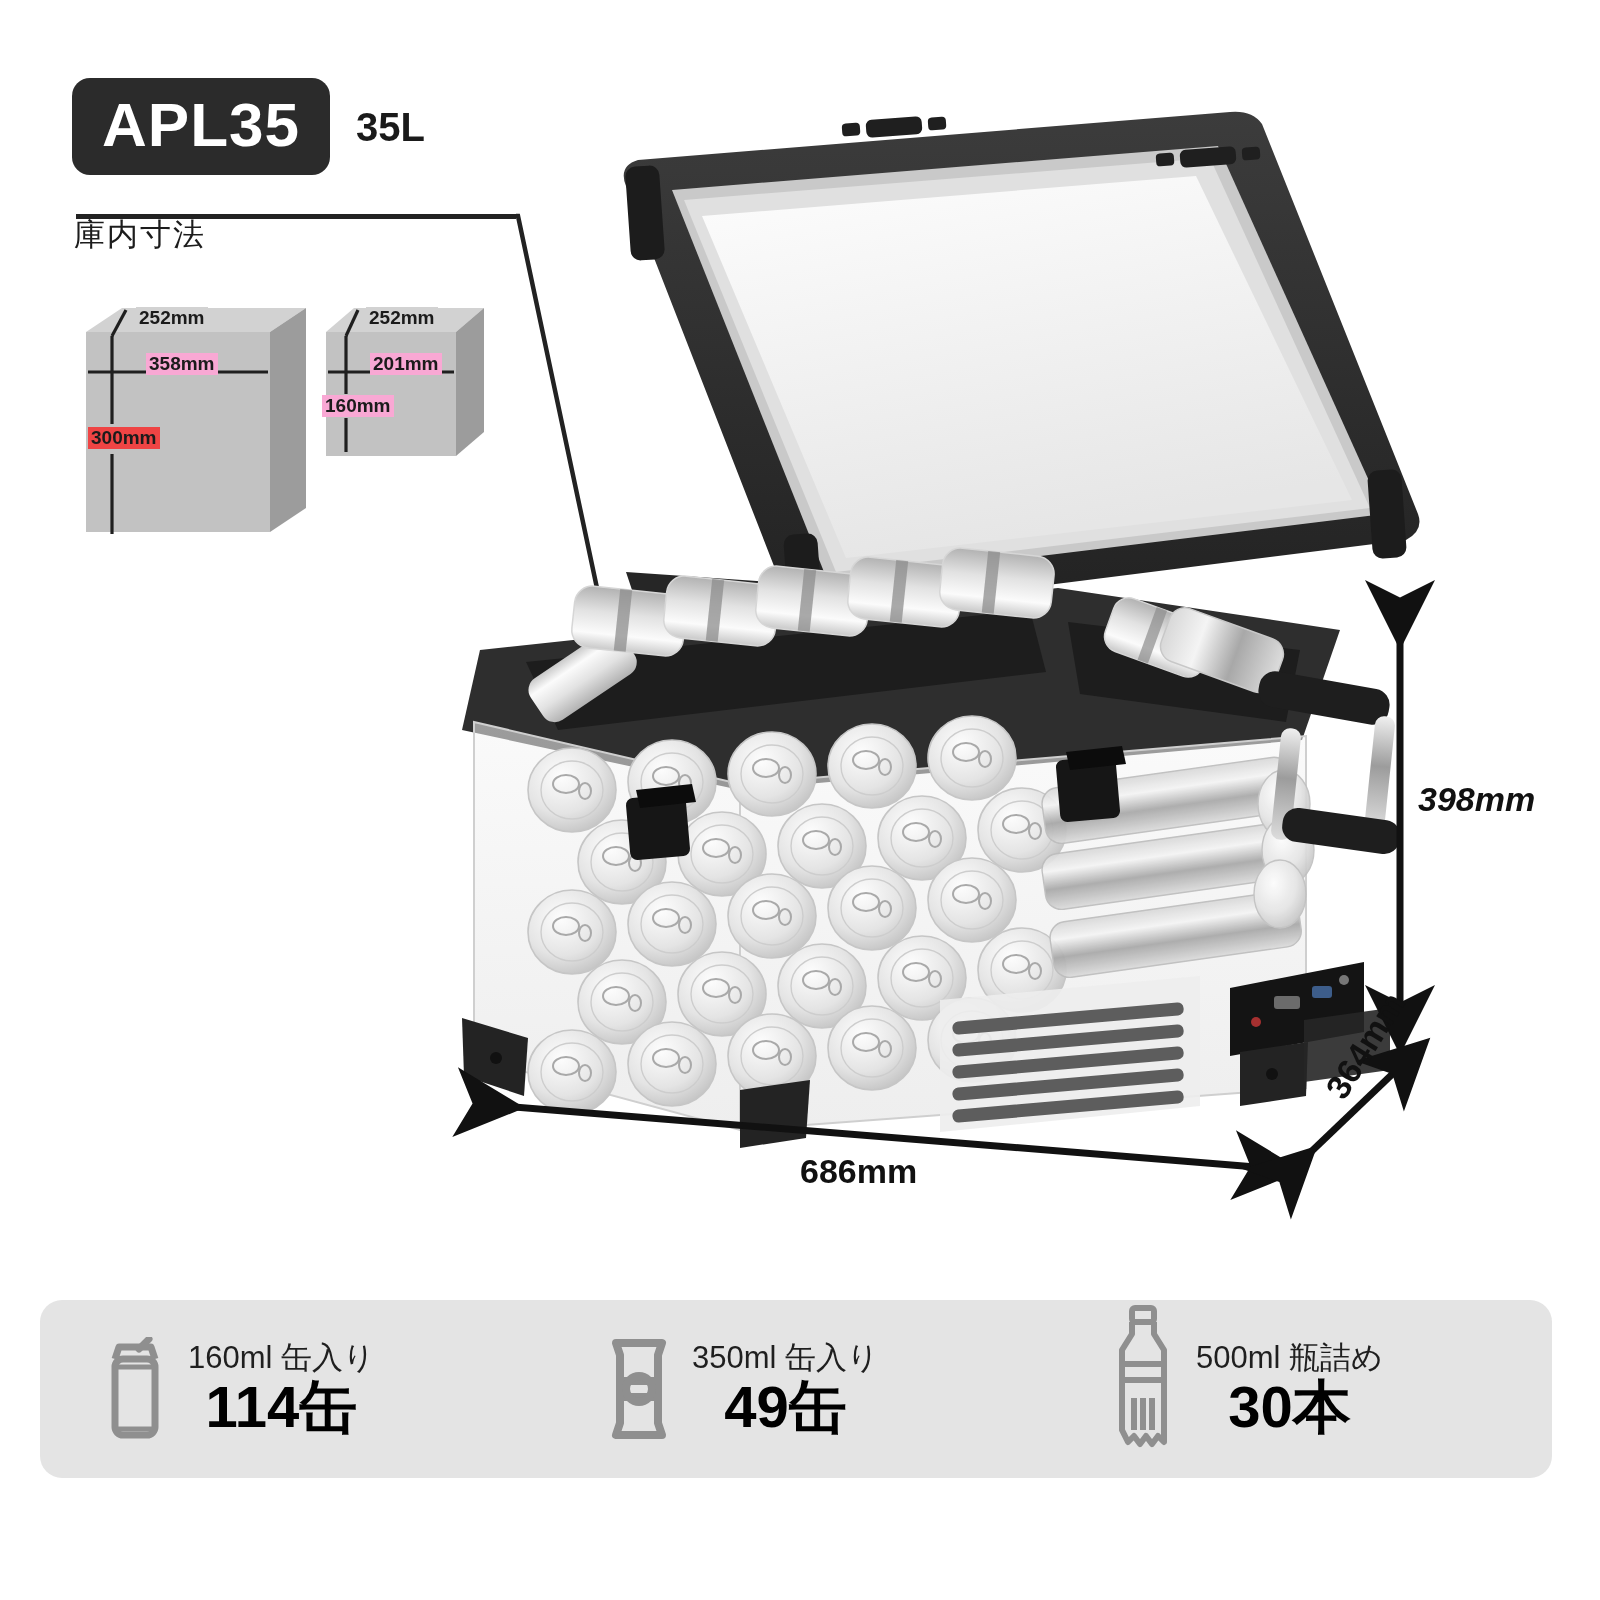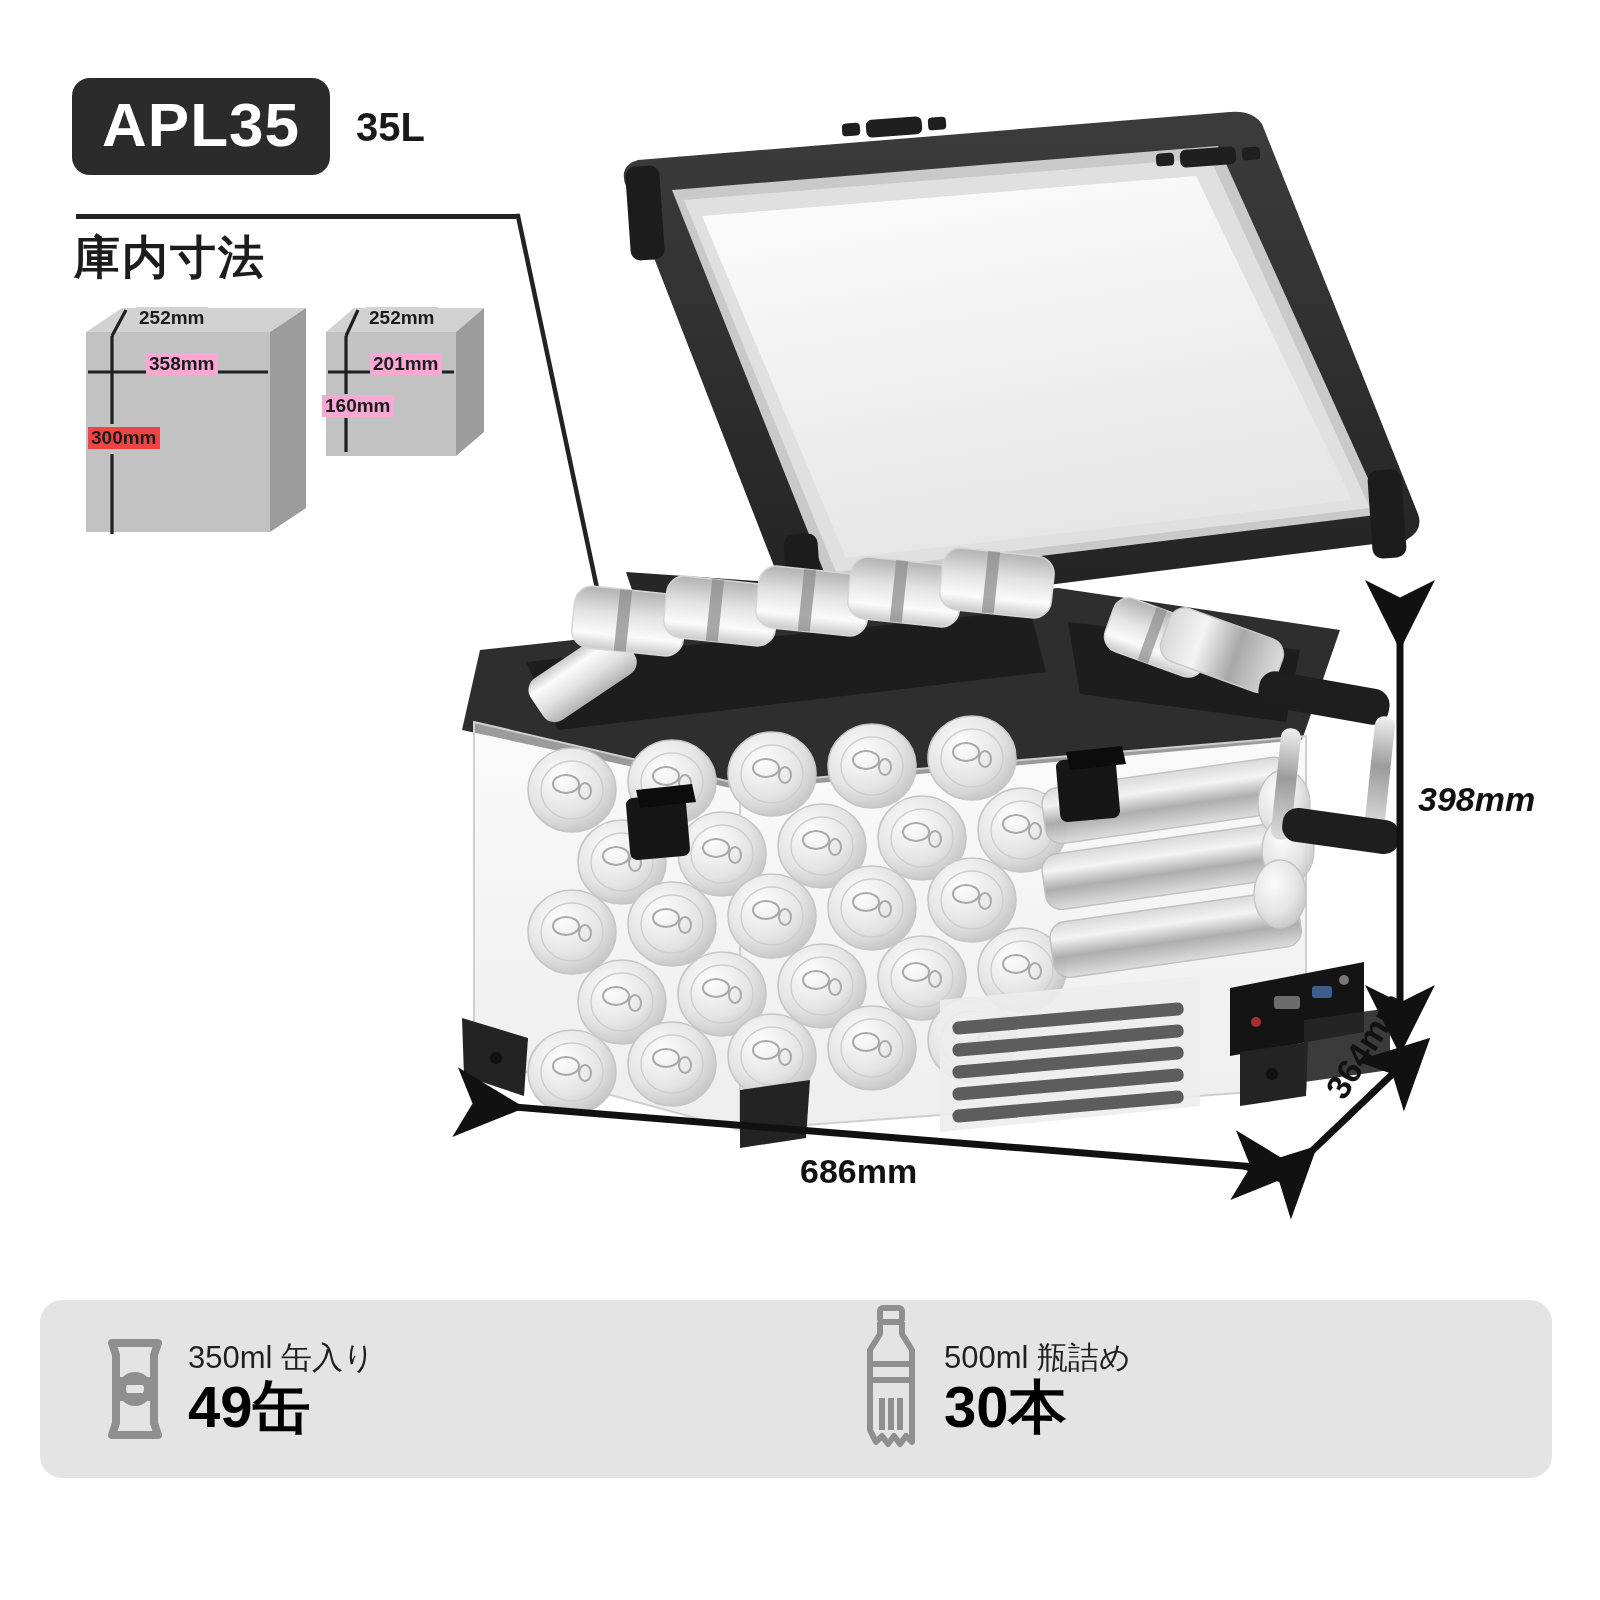--- a/index.html
+++ b/index.html
@@ -9,7 +9,7 @@
     font-family: "Liberation Sans", "DejaVu Sans", sans-serif;
     overflow: hidden;
   }
-  #root { position: relative; width: 1600px; height: 1600px; }
+  #root { position: relative; width: 1600px; height: 1600px; text-align: center; }
 
   
   #header-block { position: absolute; left: 72px; top: 78px; display: flex; align-items: center; gap: 26px; }

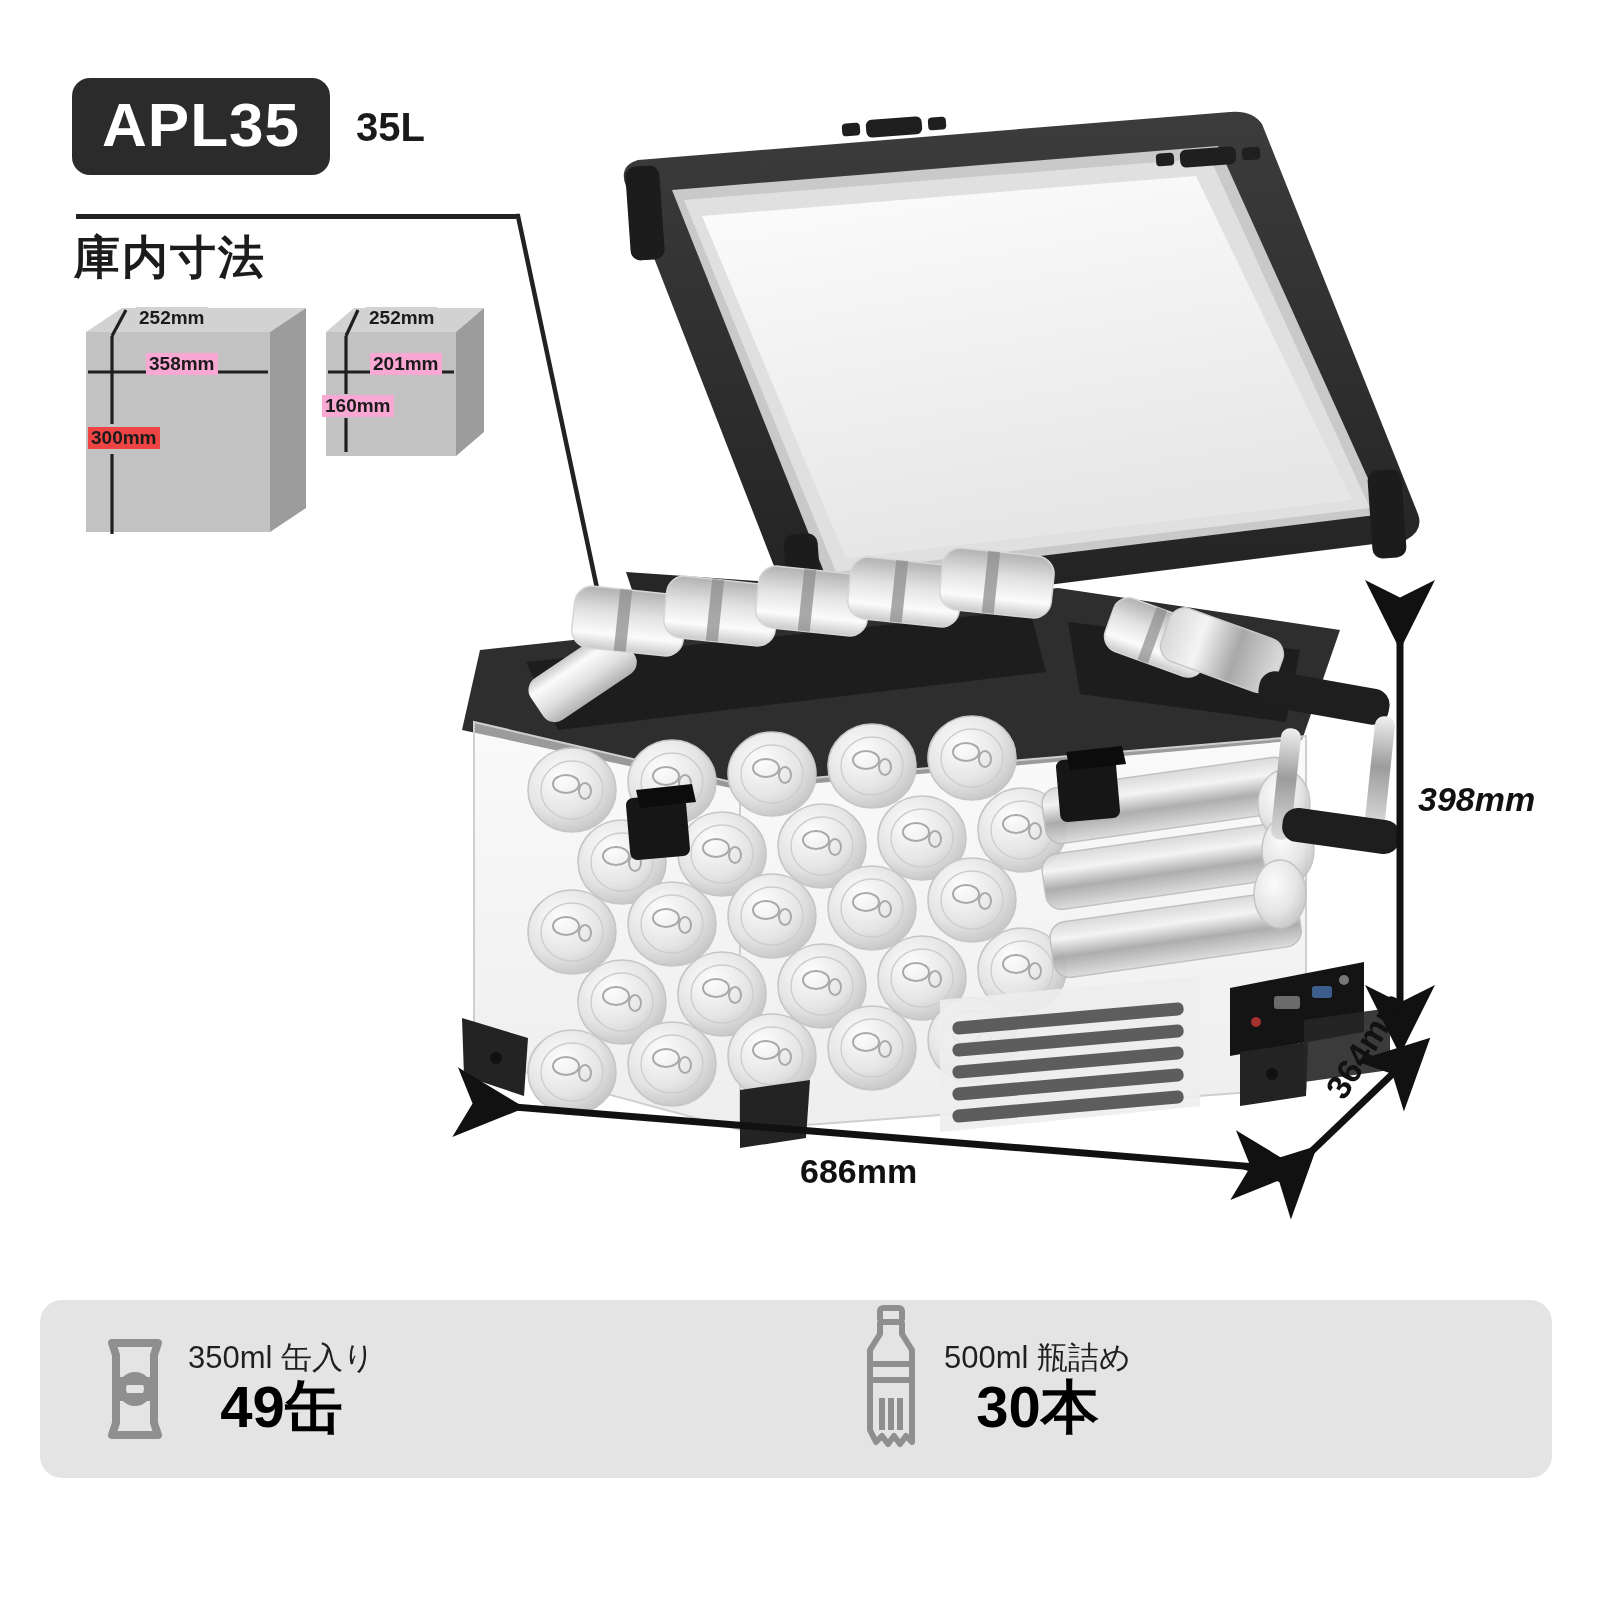--- a/index.html
+++ b/index.html
@@ -24,8 +24,8 @@
 
   
   #interior-title {
-    position: absolute; left: 74px; top: 227px;
-    font-size: 46px; font-weight: bold; color: #1c1c1c; letter-spacing: 2px;
+    position: absolute; left: 74px; top: 214px;
+    font-size: 31px; font-weight: normal; color: #1c1c1c; letter-spacing: 2px;
   }
   #interior-underline {
     position: absolute; left: 76px; top: 214px; width: 440px; height: 5px; background: #222;

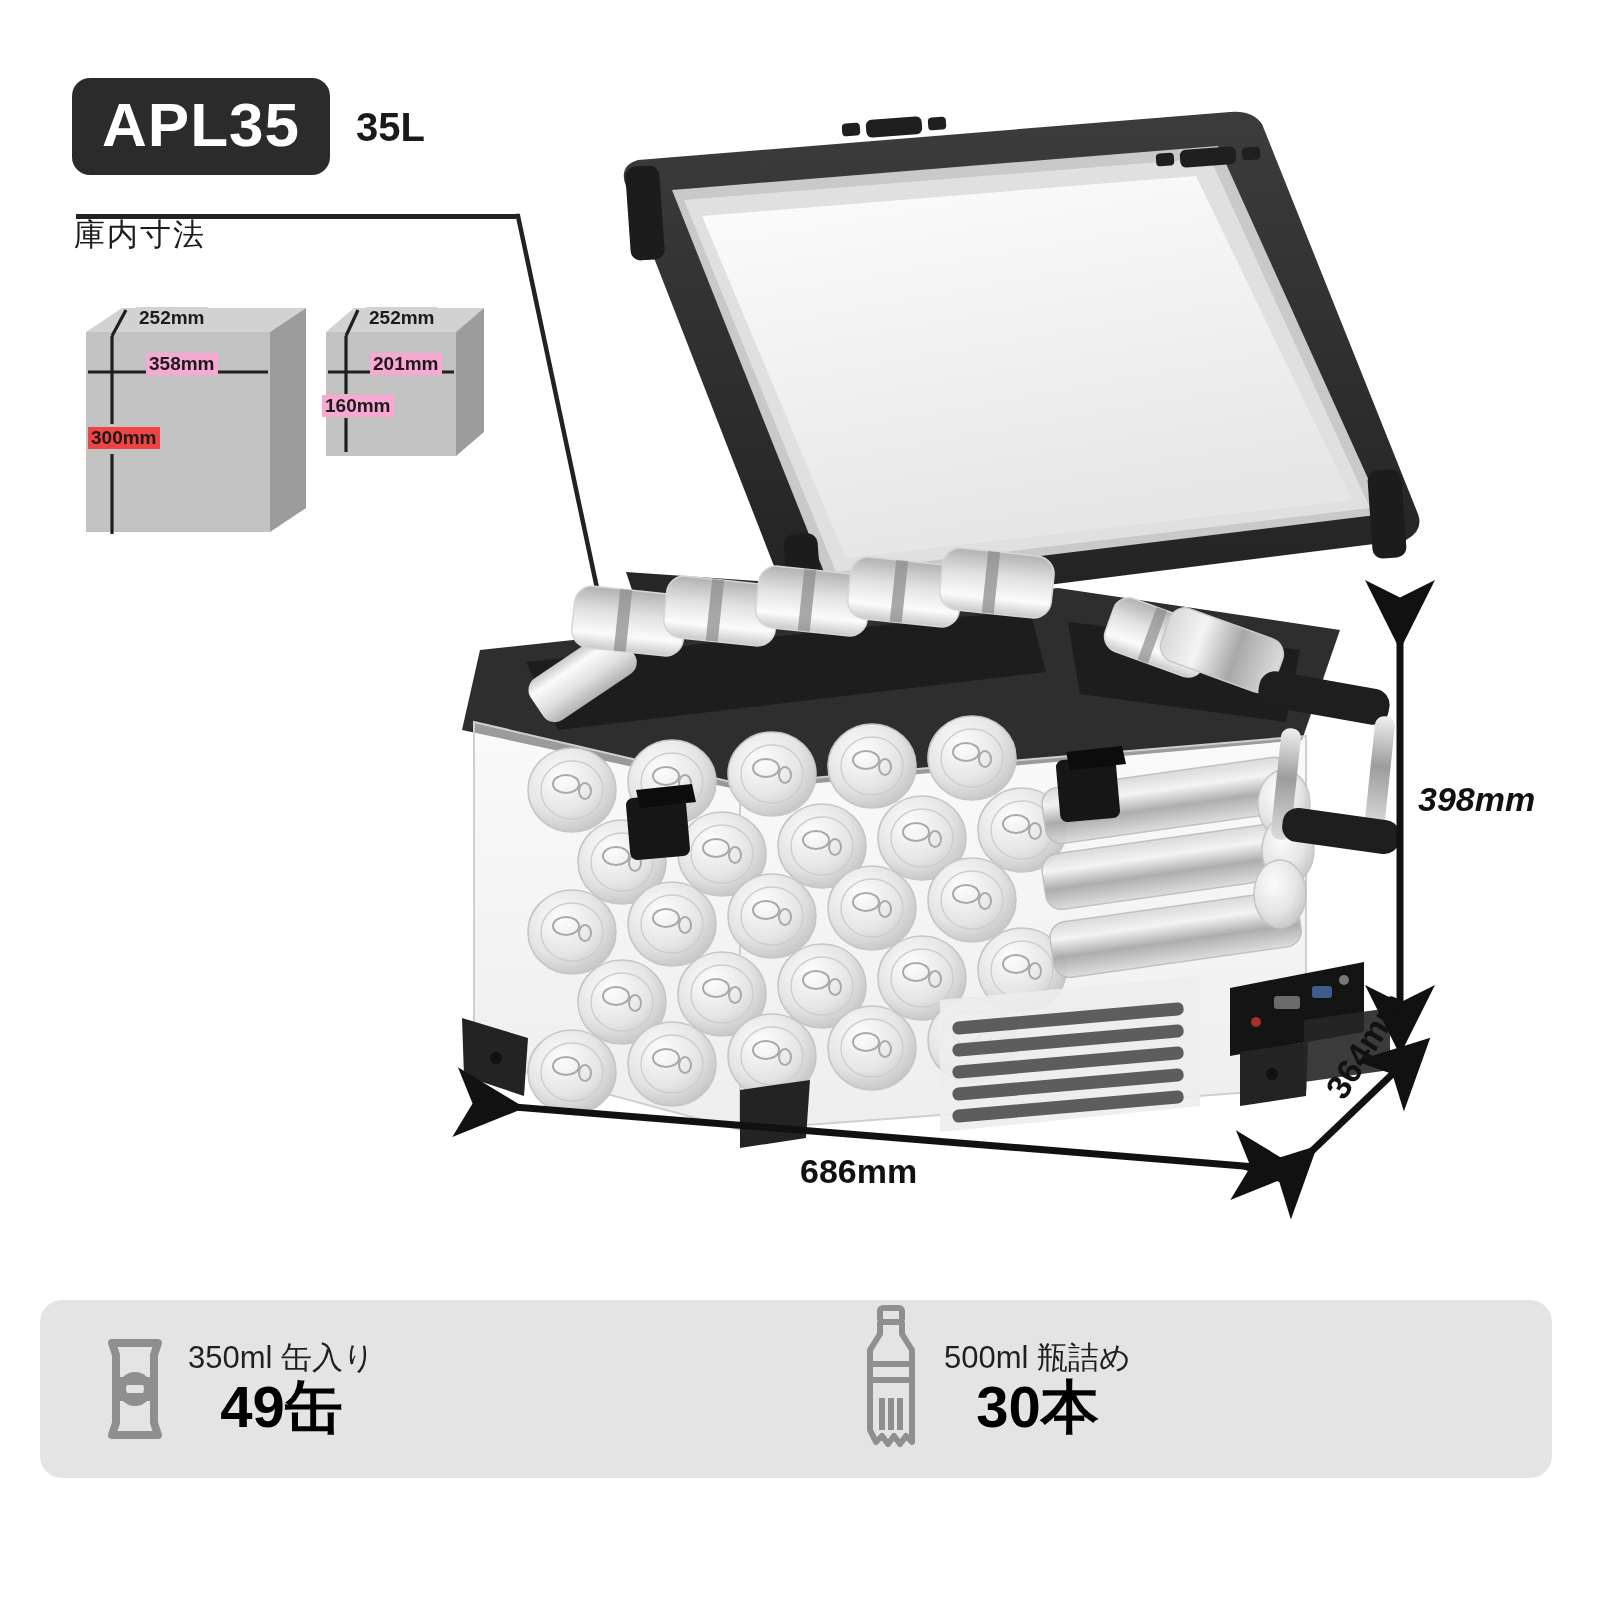--- a/index.html
+++ b/index.html
@@ -502,6 +502,23 @@
 
   <div id="stats-row" data-name="capacity-stats-row">
 
+    <div class="stat-item" data-name="stat-160ml-can">
+      <div class="stat-icon" data-name="slim-can-icon">
+        <svg width="52" height="104" viewBox="0 0 52 104">
+          <g fill="none" stroke="#8f8f8f" stroke-width="7" stroke-linejoin="round">
+            <rect x="6" y="22" width="40" height="76" rx="8"></rect>
+            <path d="M6,22 L10,10 L42,10 L46,22"></path>
+          </g>
+          <path d="M30,12 L40,2" stroke="#8f8f8f" stroke-width="7" stroke-linecap="round" fill="none"></path>
+          <line x1="8" y1="30" x2="44" y2="30" stroke="#8f8f8f" stroke-width="5"></line>
+          <line x1="8" y1="92" x2="44" y2="92" stroke="#8f8f8f" stroke-width="5"></line>
+        </svg>
+      </div>
+      <div class="stat-text">
+        <div class="stat-caption" data-name="stat-caption">160ml 缶入り</div>
+        <div class="stat-value" data-name="stat-value">114缶</div>
+      </div>
+    </div>
 
     <div class="stat-item" data-name="stat-350ml-can">
       <div class="stat-icon" data-name="can-icon">

